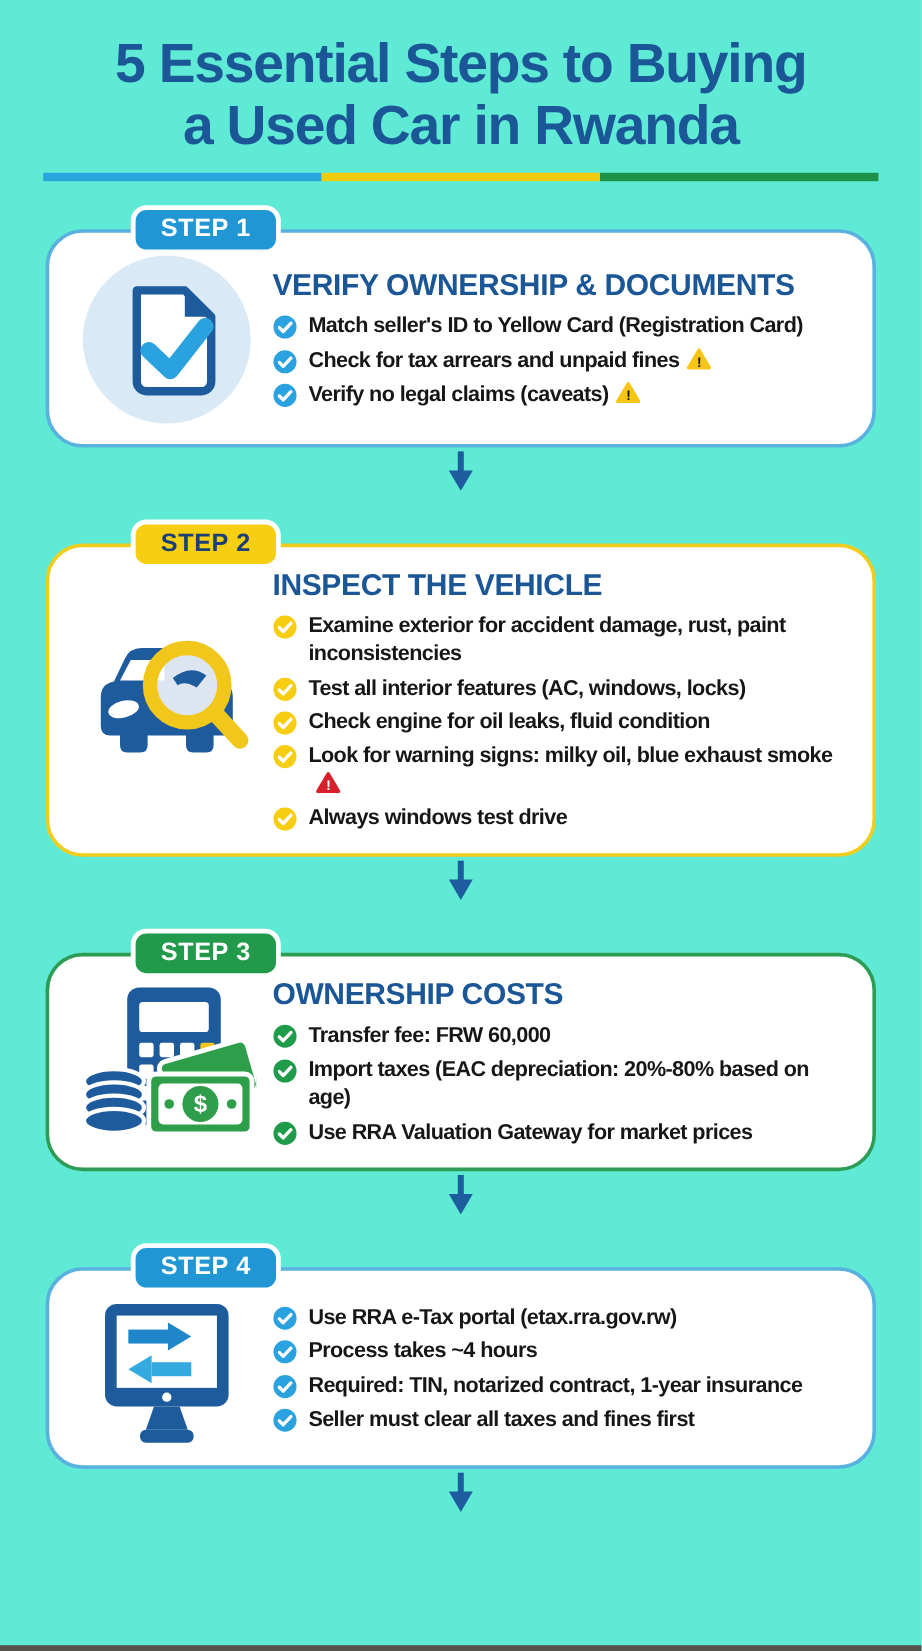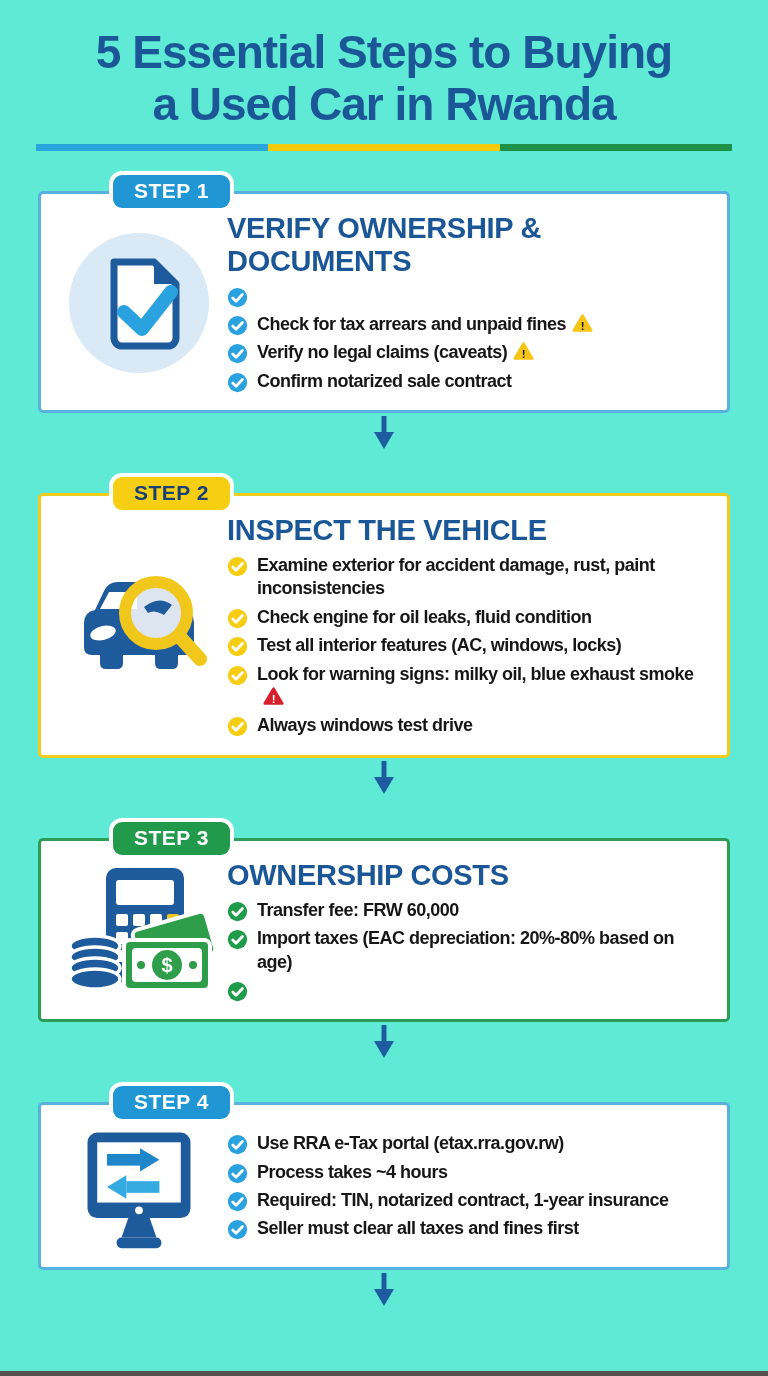--- a/index.html
+++ b/index.html
@@ -19,7 +19,7 @@
   .card {
     position:relative; margin:40px 38px 0 38px;
     background:#fff; border:3px solid var(--border);
-    border-radius:5px; padding:14px 14px 12px 12px;
+    border-radius:31px; padding:14px 14px 12px 12px;
   }
   .badge {
     position:absolute; top:-19px; left:72px;

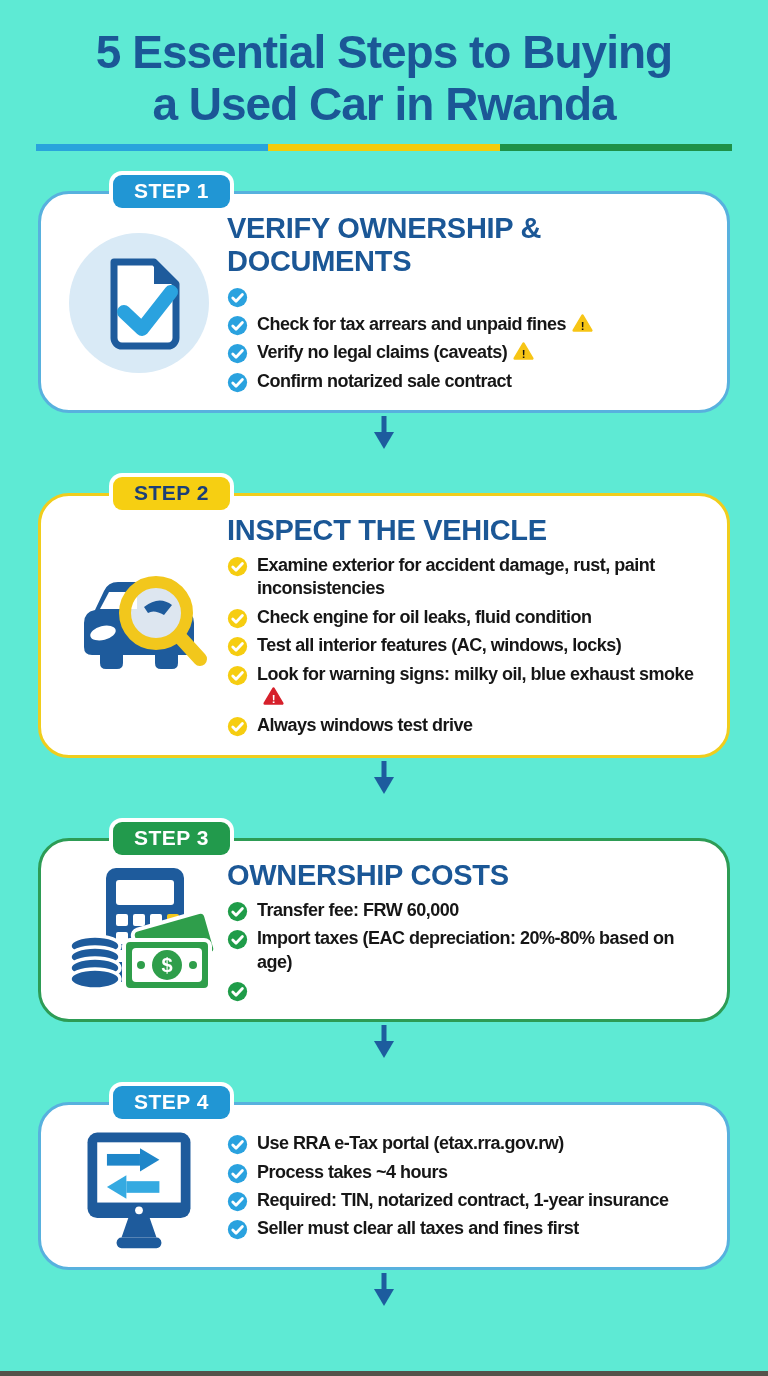--- a/index.html
+++ b/index.html
@@ -32,7 +32,7 @@
   .icon-col { flex:0 0 172px; display:flex; justify-content:center; align-items:center; }
   .content { flex:1 1 auto; padding:4px 6px 0 2px; }
   .card-title {
-    font-size:29px; font-weight:bold; color:var(--navy);
+    font-size:25px; font-weight:bold; color:var(--navy);
     letter-spacing:-0.3px; margin-bottom:7px;
   }
   .bullets { list-style:none; }

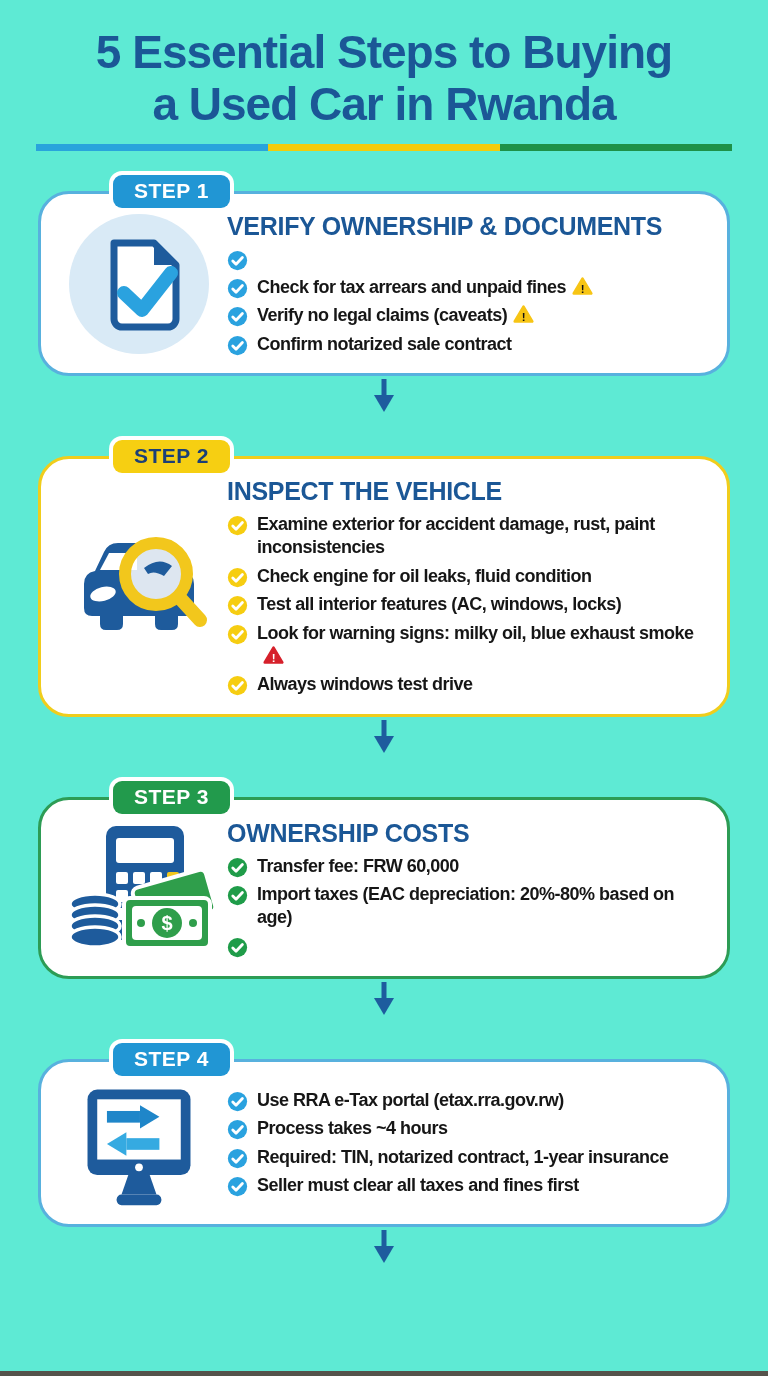--- a/index.html
+++ b/index.html
@@ -80,6 +80,7 @@
                 <circle cx="12" cy="12" r="11" fill="#2aa2df"></circle>
                 <path d="M6.6 12.6l3.7 3.7 7.3-7.8" stroke="#fff" stroke-width="3.2" fill="none" stroke-linecap="round" stroke-linejoin="round"></path>
               </svg>
+              <span class="bt">Match seller's ID to Yellow Card (Registration Card)</span>
             </li>
             <li>
               <svg class="chk" viewBox="0 0 24 24">

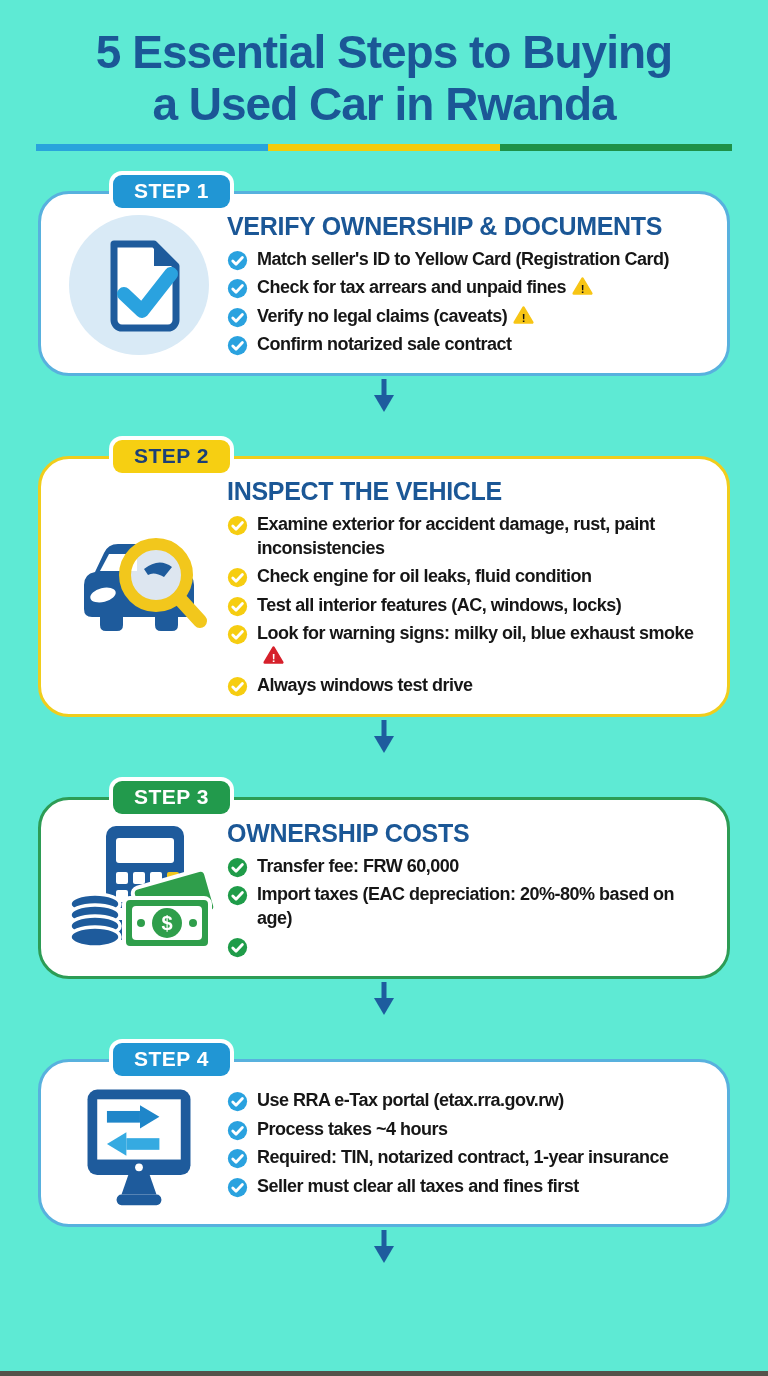--- a/index.html
+++ b/index.html
@@ -101,13 +101,6 @@
                   <path d="M12 3 L22 20 H2 Z" fill="#f7c515" stroke="#f7c515" stroke-width="3" stroke-linejoin="round"></path>
                   <text x="12" y="19" text-anchor="middle" font-size="13" font-weight="bold" fill="#111">!</text>
                 </svg></span>
-            </li>
-            <li>
-              <svg class="chk" viewBox="0 0 24 24">
-                <circle cx="12" cy="12" r="11" fill="#2aa2df"></circle>
-                <path d="M6.6 12.6l3.7 3.7 7.3-7.8" stroke="#fff" stroke-width="3.2" fill="none" stroke-linecap="round" stroke-linejoin="round"></path>
-              </svg>
-              <span class="bt">Confirm notarized sale contract</span>
             </li>
           </ul>
       </div>

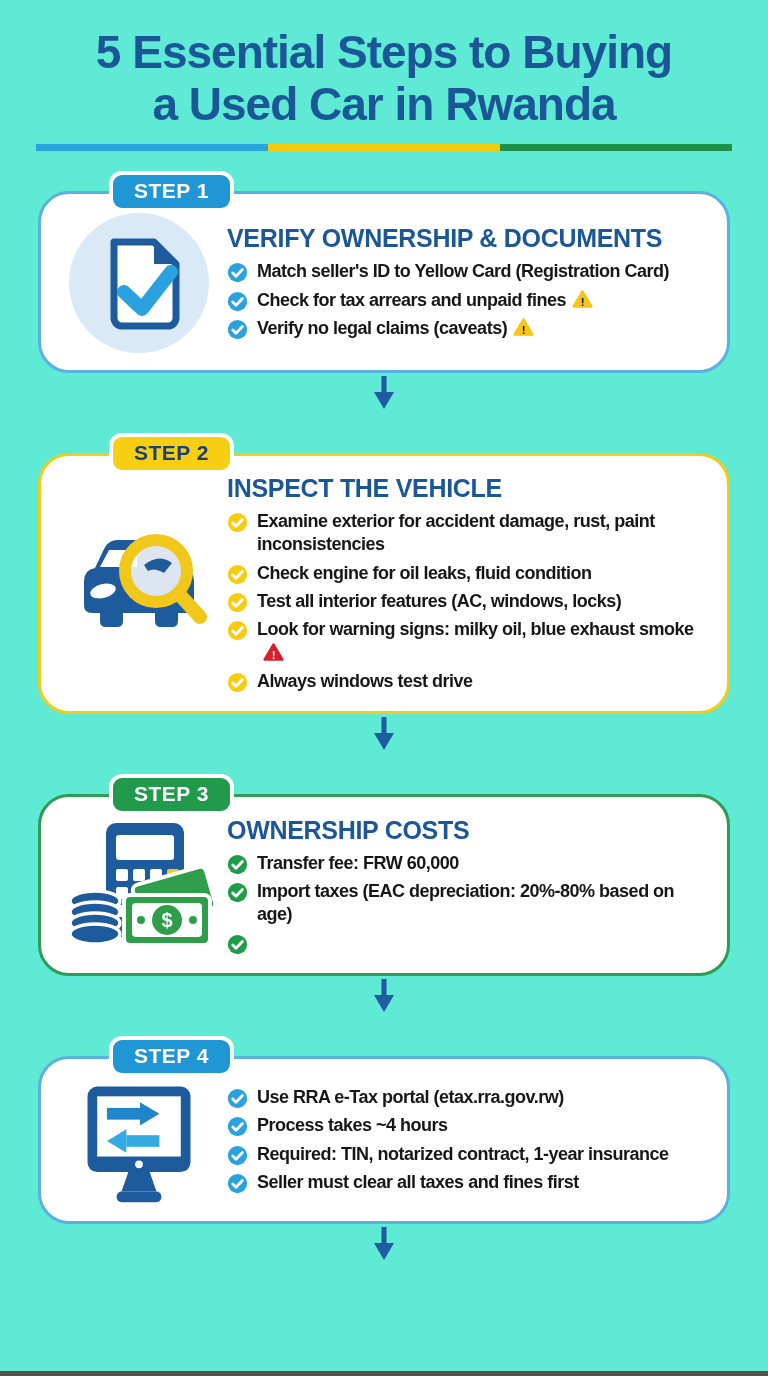--- a/index.html
+++ b/index.html
@@ -143,14 +143,14 @@
                 <circle cx="12" cy="12" r="11" fill="#f6cd11"></circle>
                 <path d="M6.6 12.6l3.7 3.7 7.3-7.8" stroke="#fff" stroke-width="3.2" fill="none" stroke-linecap="round" stroke-linejoin="round"></path>
               </svg>
+              <span class="bt">Test all interior features (AC, windows, locks)</span>
+            </li>
+            <li>
+              <svg class="chk" viewBox="0 0 24 24">
+                <circle cx="12" cy="12" r="11" fill="#f6cd11"></circle>
+                <path d="M6.6 12.6l3.7 3.7 7.3-7.8" stroke="#fff" stroke-width="3.2" fill="none" stroke-linecap="round" stroke-linejoin="round"></path>
+              </svg>
               <span class="bt">Check engine for oil leaks, fluid condition</span>
-            </li>
-            <li>
-              <svg class="chk" viewBox="0 0 24 24">
-                <circle cx="12" cy="12" r="11" fill="#f6cd11"></circle>
-                <path d="M6.6 12.6l3.7 3.7 7.3-7.8" stroke="#fff" stroke-width="3.2" fill="none" stroke-linecap="round" stroke-linejoin="round"></path>
-              </svg>
-              <span class="bt">Test all interior features (AC, windows, locks)</span>
             </li>
             <li>
               <svg class="chk" viewBox="0 0 24 24">

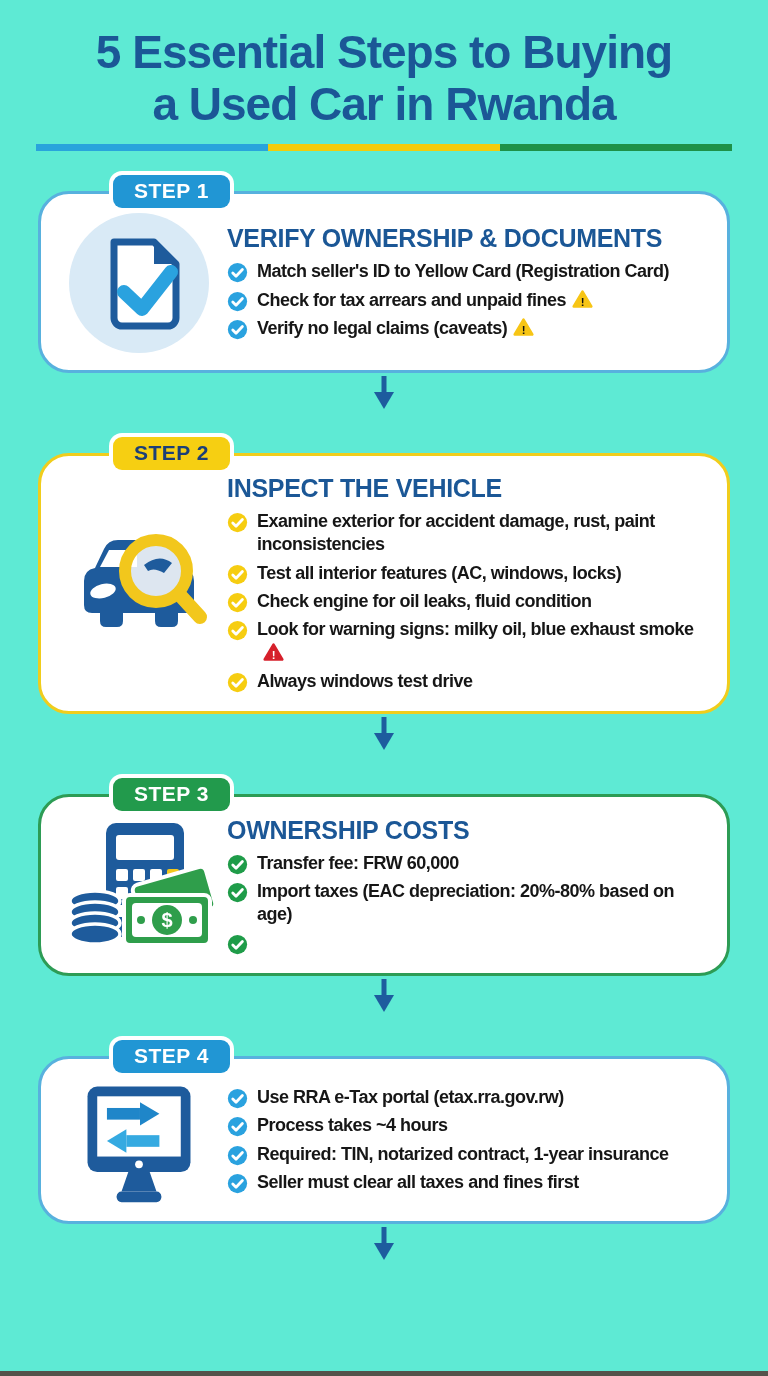--- a/index.html
+++ b/index.html
@@ -239,6 +239,7 @@
                 <circle cx="12" cy="12" r="11" fill="#1f9c49"></circle>
                 <path d="M6.6 12.6l3.7 3.7 7.3-7.8" stroke="#fff" stroke-width="3.2" fill="none" stroke-linecap="round" stroke-linejoin="round"></path>
               </svg>
+              <span class="bt">Use RRA Valuation Gateway for market prices</span>
             </li>
           </ul>
       </div>

